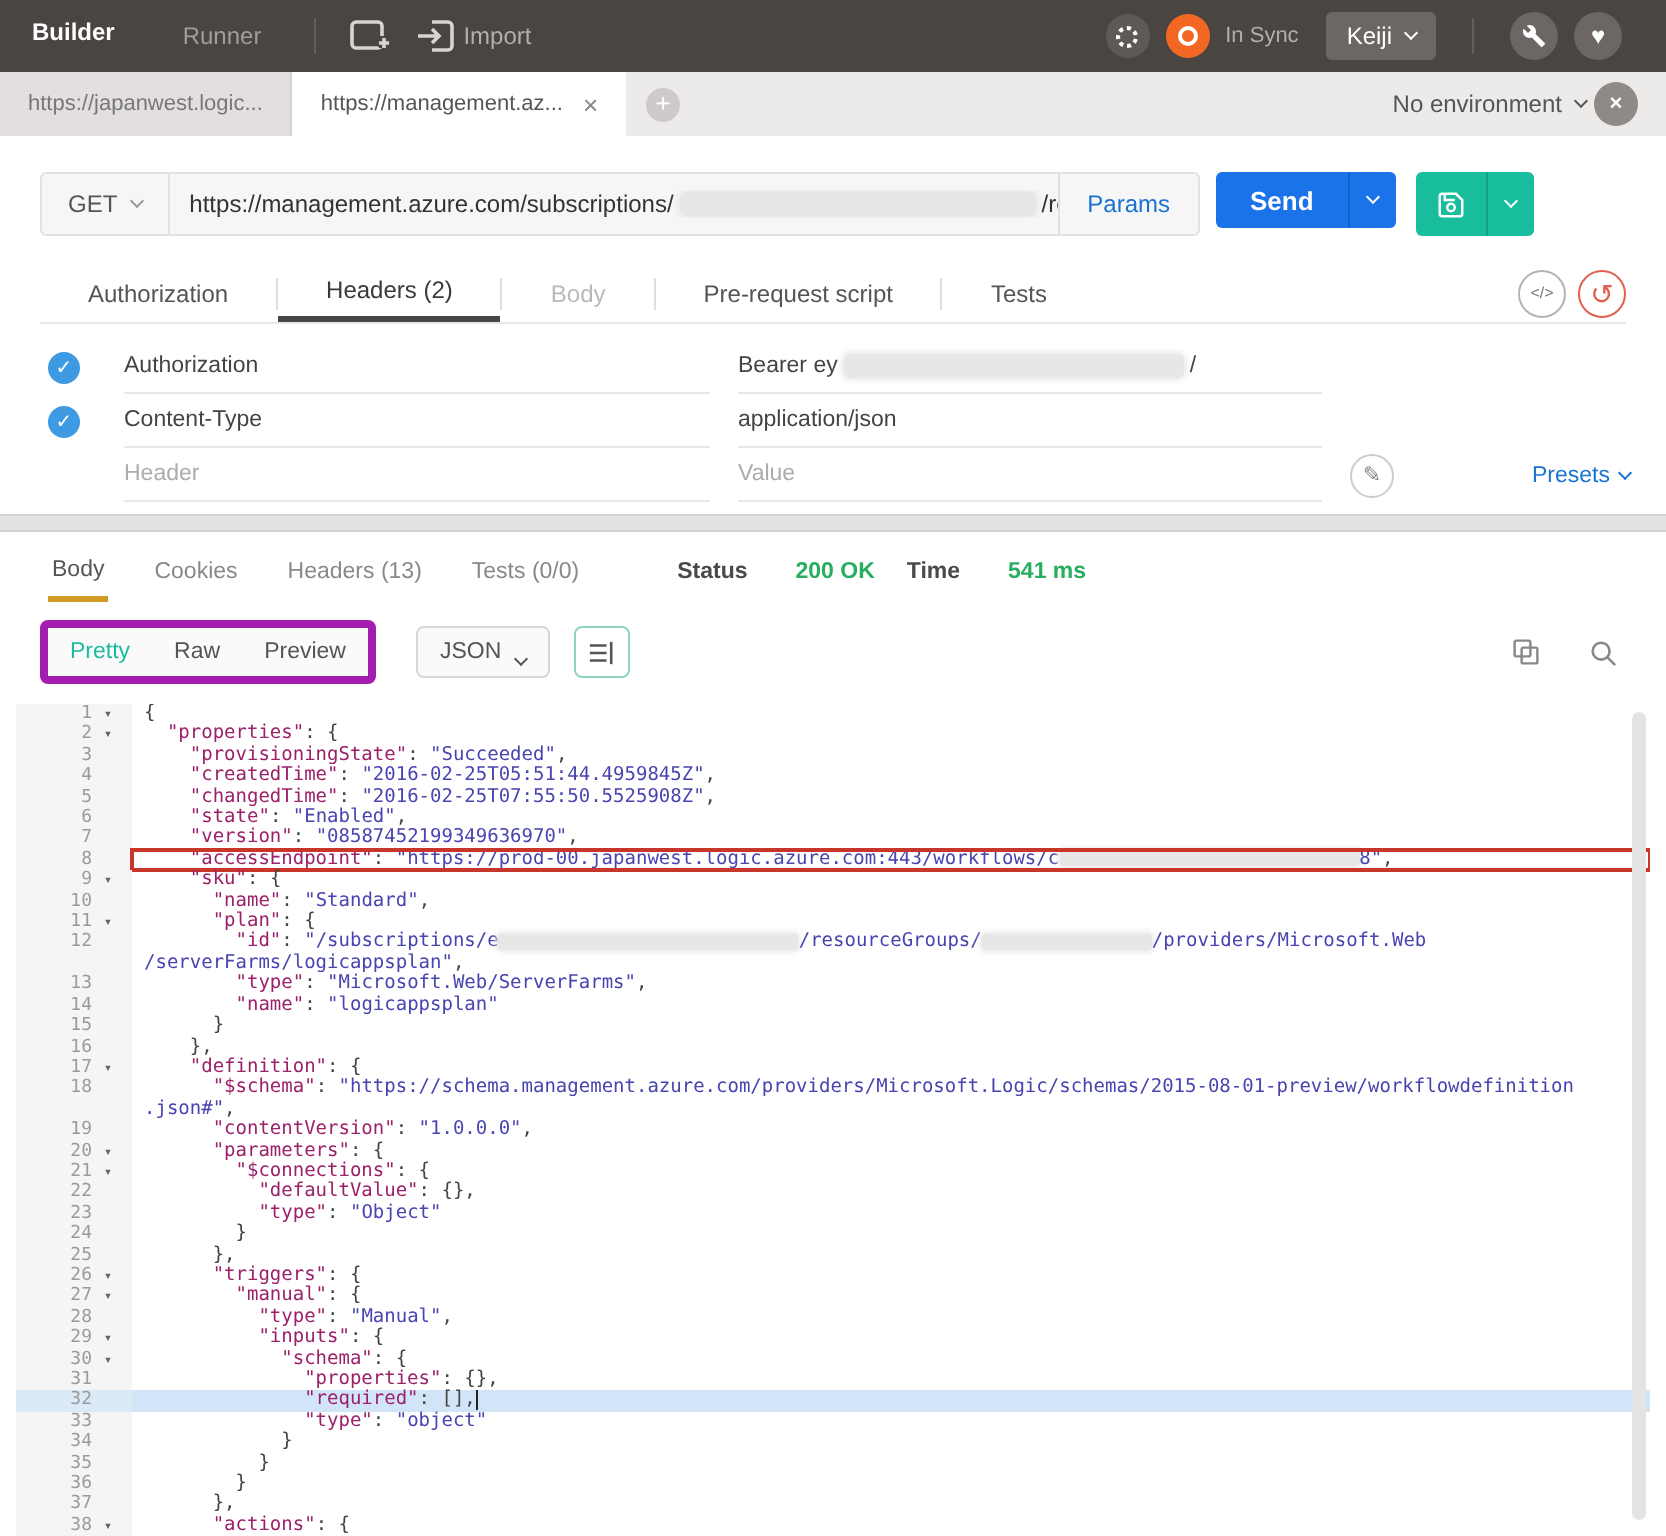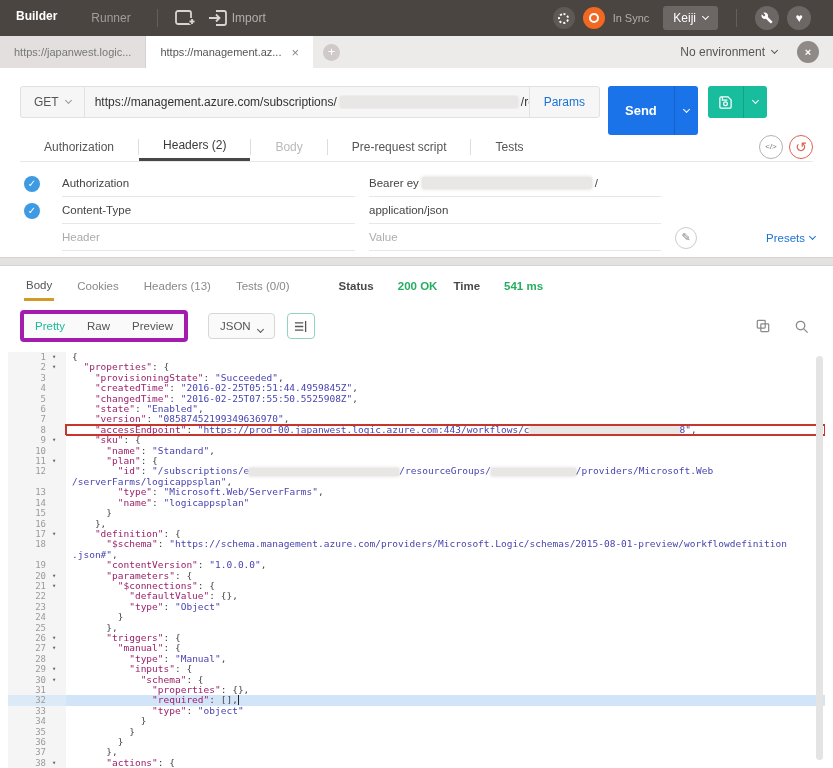--- a/index.html
+++ b/index.html
@@ -38,7 +38,7 @@
   .tab-close { margin-left:10px; color:#888; font-size:13px; line-height:1; }
   .newtab-circle { width:17px; height:17px; border-radius:50%; background:#cfc9c9; color:#fff;
                    font-size:13px; line-height:15px; text-align:center; align-self:center; margin-left:10px; }
-  .env-right { margin-left:auto; display:flex; align-items:center; gap:20px; padding-right:14px; }
+  .env-right { margin-left:auto; display:flex; align-items:center; gap:4px; padding-right:14px; }
   .env-label { font-size:12px; color:#555; display:flex; align-items:center; gap:7px; }
   .env-eye { width:22px; height:22px; border-radius:50%; background:#8f8a88; color:#fff;
              display:flex; align-items:center; justify-content:center; font-size:11px; font-weight:bold; }

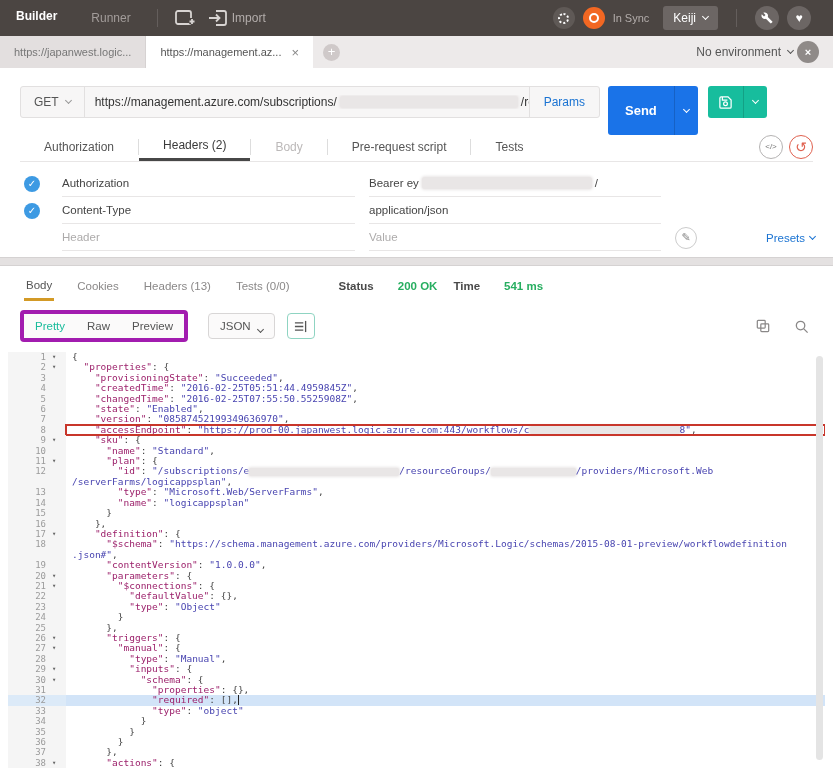--- a/index.html
+++ b/index.html
@@ -55,7 +55,7 @@
                    box-shadow:0 0 3px 1px #e9e6e6; margin:0 3px; flex:0 0 auto; }
   .params { align-self:stretch; display:flex; align-items:center; padding:0 14px;
             border-left:1px solid #e2e0e0; color:#1a73d2; font-size:12px; }
-  .send-btn { margin-left:8px; height:49px; background:#1a73e8; border-radius:3px; color:#fff;
+  .send-btn { margin-left:8px; height:28px; background:#1a73e8; border-radius:3px; color:#fff;
               display:flex; align-items:center; }
   .send-label { padding:0 17px; font-size:13px; font-weight:bold; }
   .btn-chev { align-self:stretch; display:flex; align-items:center; padding:0 9px;

